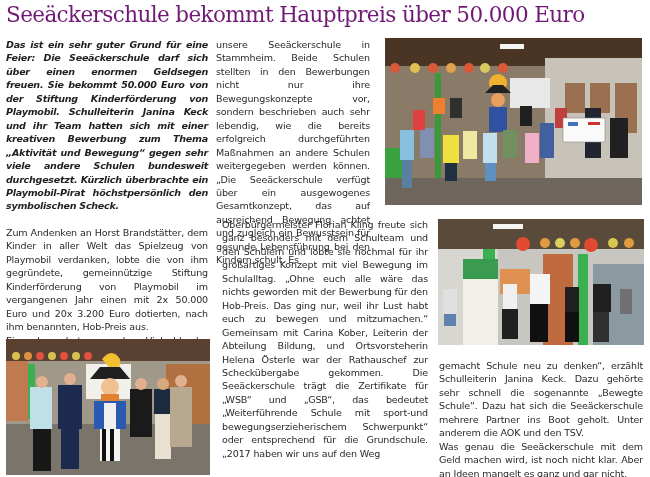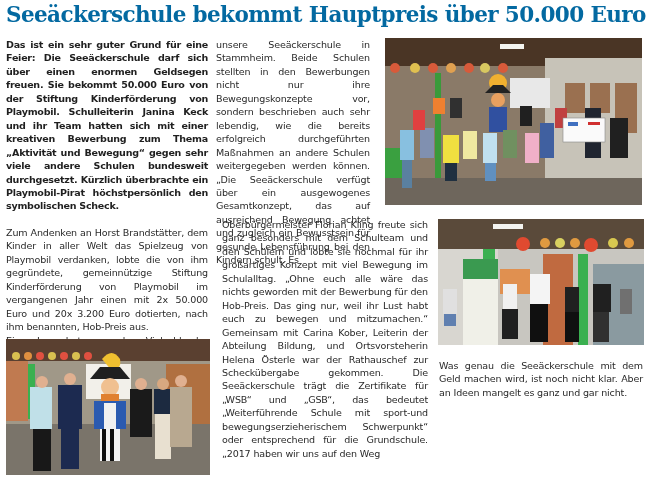--- a/index.html
+++ b/index.html
@@ -4,7 +4,7 @@
 <style>
   html, body { margin:0; padding:0; background:#ffffff; }
   body { width:650px; height:477px; position:relative; overflow:hidden; font-family:"DejaVu Sans", sans-serif; color:#2a2a2a; }
-  .headline { position:absolute; left:6px; top:2px; width:640px; font-family:"DejaVu Serif", serif; font-weight:bold; font-size:21.5px; letter-spacing:-0.6px; color:#0369a1; white-space:nowrap; }
+  .headline { position:absolute; left:6px; top:2px; width:640px; font-family:"DejaVu Serif", serif; font-weight:normal; font-size:21.5px; letter-spacing:-0.6px; color:#701a75; white-space:nowrap; }
   .col { position:absolute; font-size:9.55px; line-height:13.45px; text-align:justify; letter-spacing:-0.15px; }
   .col p { margin:0; }
   .lead { font-weight:bold; color:#1f1f1f; letter-spacing:-0.25px; }

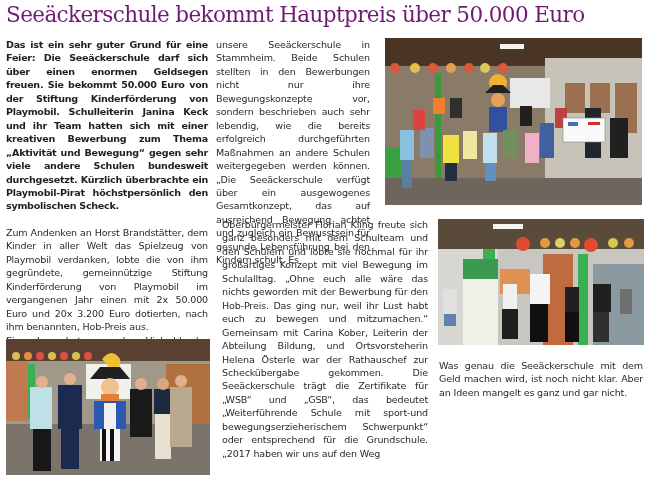--- a/index.html
+++ b/index.html
@@ -7,7 +7,7 @@
   .headline { position:absolute; left:6px; top:2px; width:640px; font-family:"DejaVu Serif", serif; font-weight:normal; font-size:21.5px; letter-spacing:-0.6px; color:#701a75; white-space:nowrap; }
   .col { position:absolute; font-size:9.55px; line-height:13.45px; text-align:justify; letter-spacing:-0.15px; }
   .col p { margin:0; }
-  .lead { font-weight:bold; color:#1f1f1f; letter-spacing:-0.25px; }
+  .lead { font-weight:bold; color:#1f1f1f; letter-spacing:-0.25px;font-style:italic; }
   .gap { height:13px; }
   .photo { position:absolute; overflow:hidden; }
   .photo svg { display:block; width:100%; height:100%; }

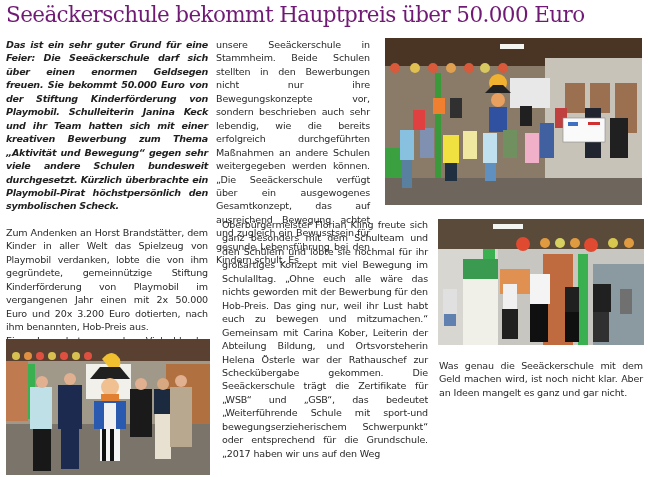--- a/index.html
+++ b/index.html
@@ -33,6 +33,7 @@
 </div>
 
 <div class="col" style="left:439px; top:359px; width:204px;">
+  <p>gemacht Schule neu zu denken“, erzählt Schulleiterin Janina Keck. Dazu gehörte sehr schnell die sogenannte „Bewegte Schule“. Dazu hat sich die Seeäckerschule mehrere Partner ins Boot geholt. Unter anderem die AOK und den TSV.</p>
   <p>Was genau die Seeäckerschule mit dem Geld machen wird, ist noch nicht klar. Aber an Ideen mangelt es ganz und gar nicht.</p>
 </div>
 

